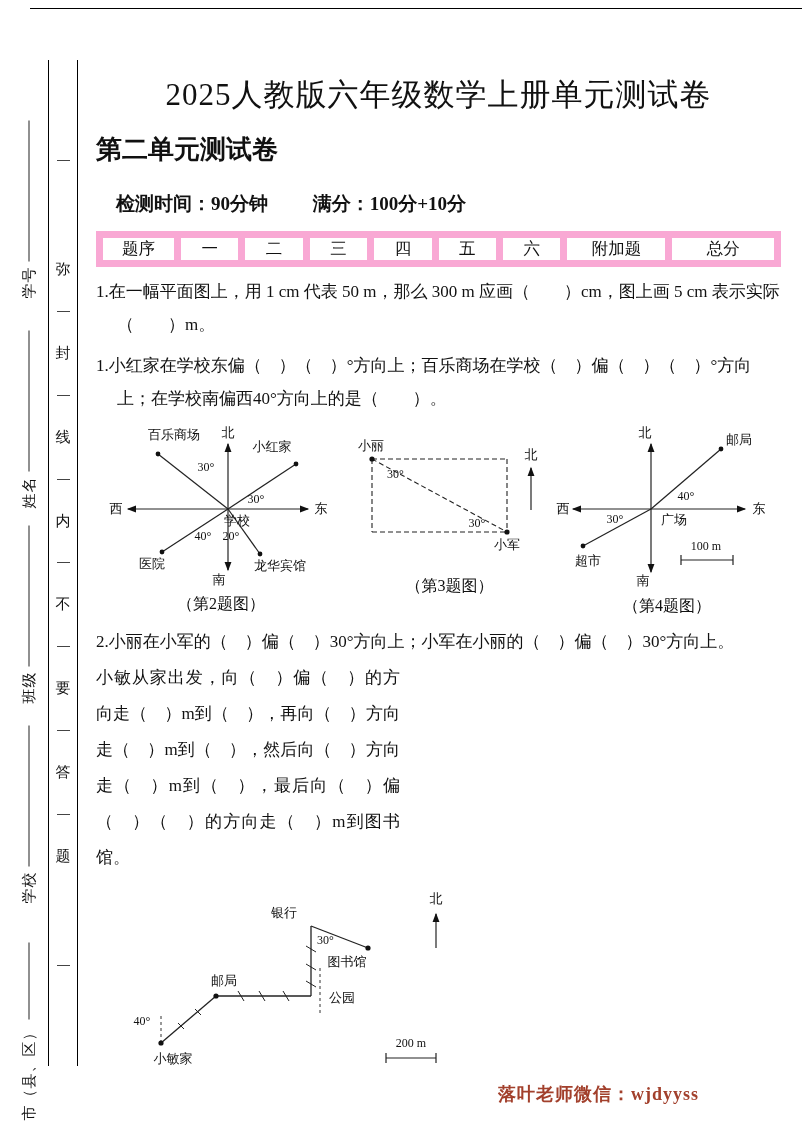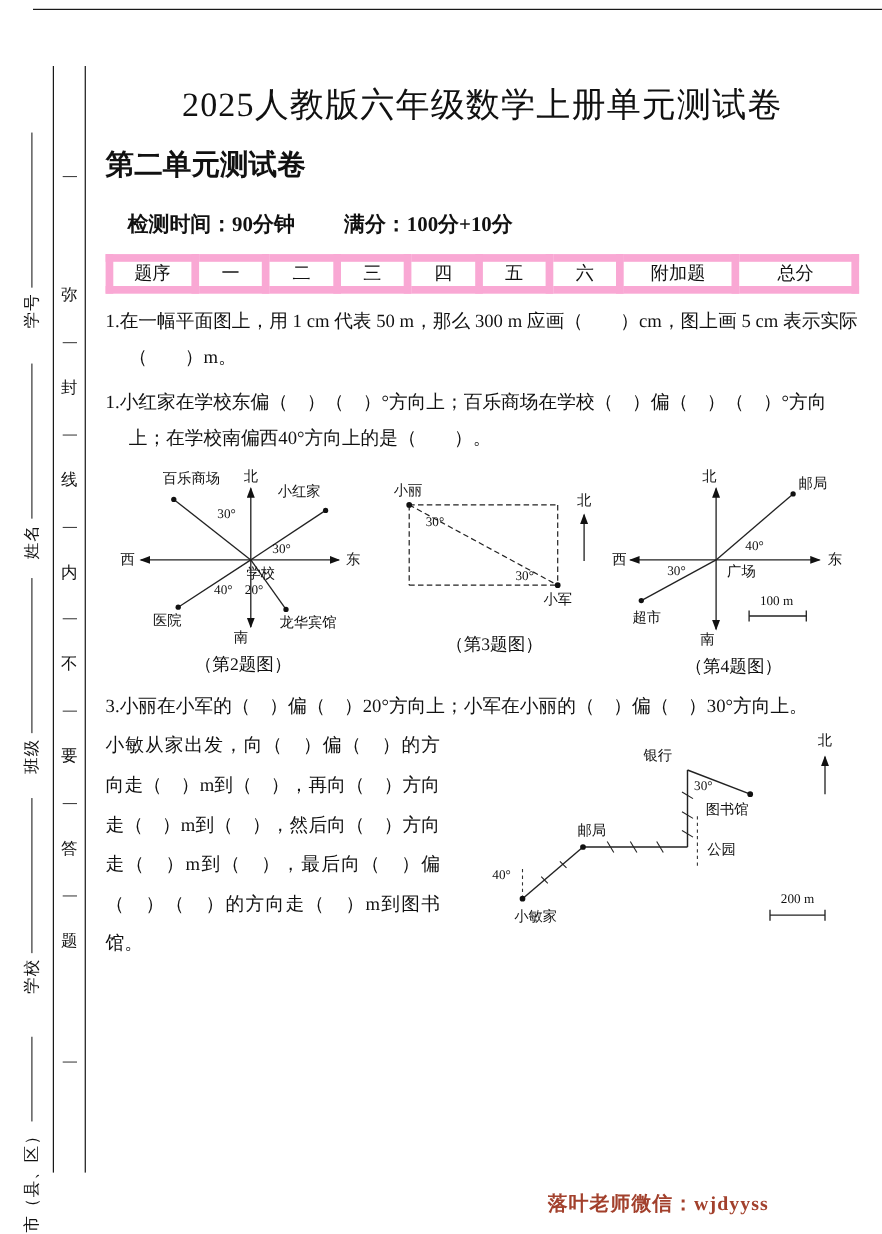--- a/index.html
+++ b/index.html
@@ -258,7 +258,7 @@
       </figure>
     </div>
 
-    <p class="q">3.小丽在小军的（　）偏（　）20°方向上；小军在小丽的（　）偏（　）30°方向上。</p>
+    <p class="q">2.小丽在小军的（　）偏（　）30°方向上；小军在小丽的（　）偏（　）30°方向上。</p>
 
     <div class="q5-wrap">
       <div class="q5-fill">小敏从家出发，向（　）偏（　）的方向走（　）m到（　），再向（　）方向走（　）m到（　），然后向（　）方向走（　）m到（　），最后向（　）偏（　）（　）的方向走（　）m到图书馆。</div>

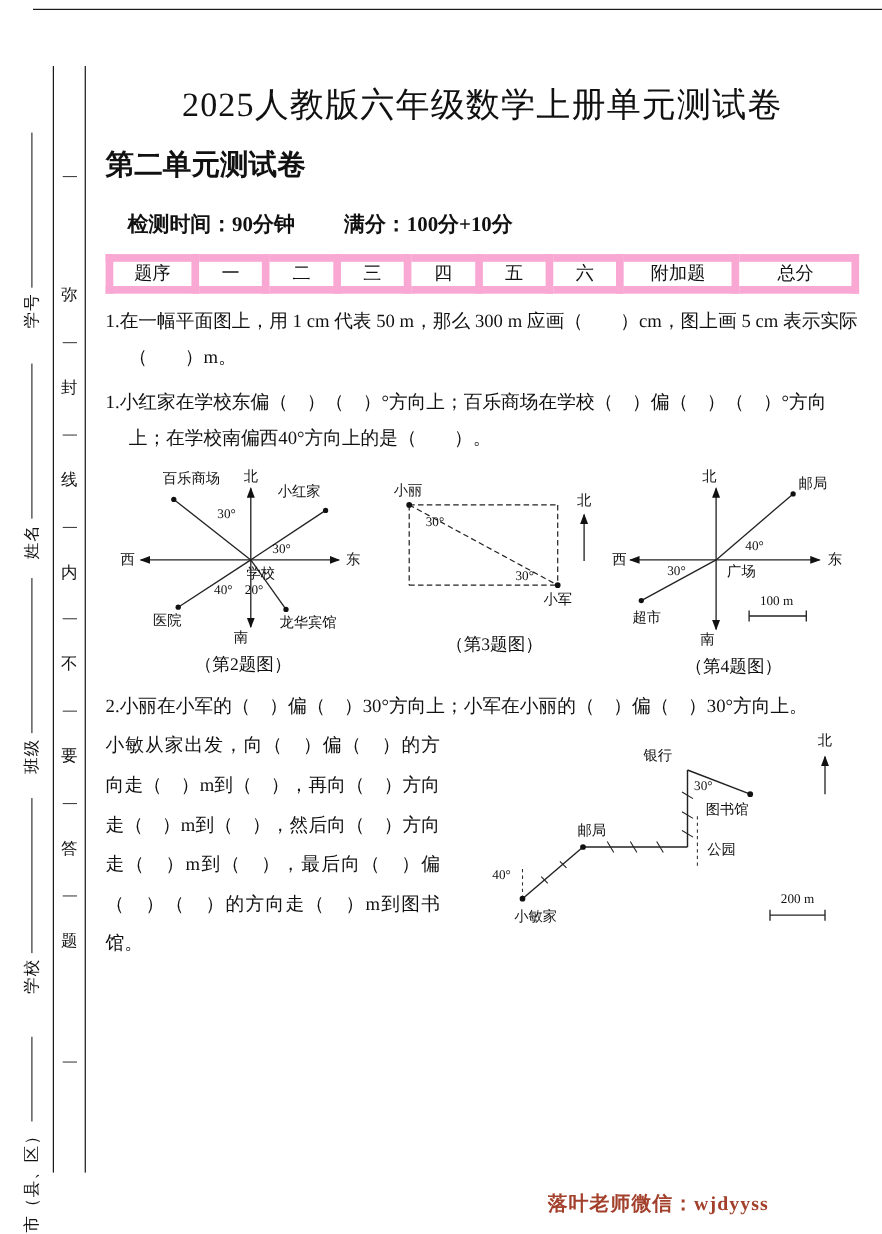--- a/index.html
+++ b/index.html
@@ -48,7 +48,7 @@
   svg text { fill:#111; font-family:"Liberation Serif","DejaVu Serif",serif; }
   .fs13 { font-size:13px; } .fs12 { font-size:12px; }
 
-  .q5-wrap { display:flex; gap:10px; margin-top:2px; }
+  .q5-wrap { display:flex; gap:10px; margin-top:2px;flex-direction:column; }
   .q5-fill { width:304px; font-size:17px; line-height:2.12; text-align:justify; }
   .q5-diagram { flex:1; }
 

